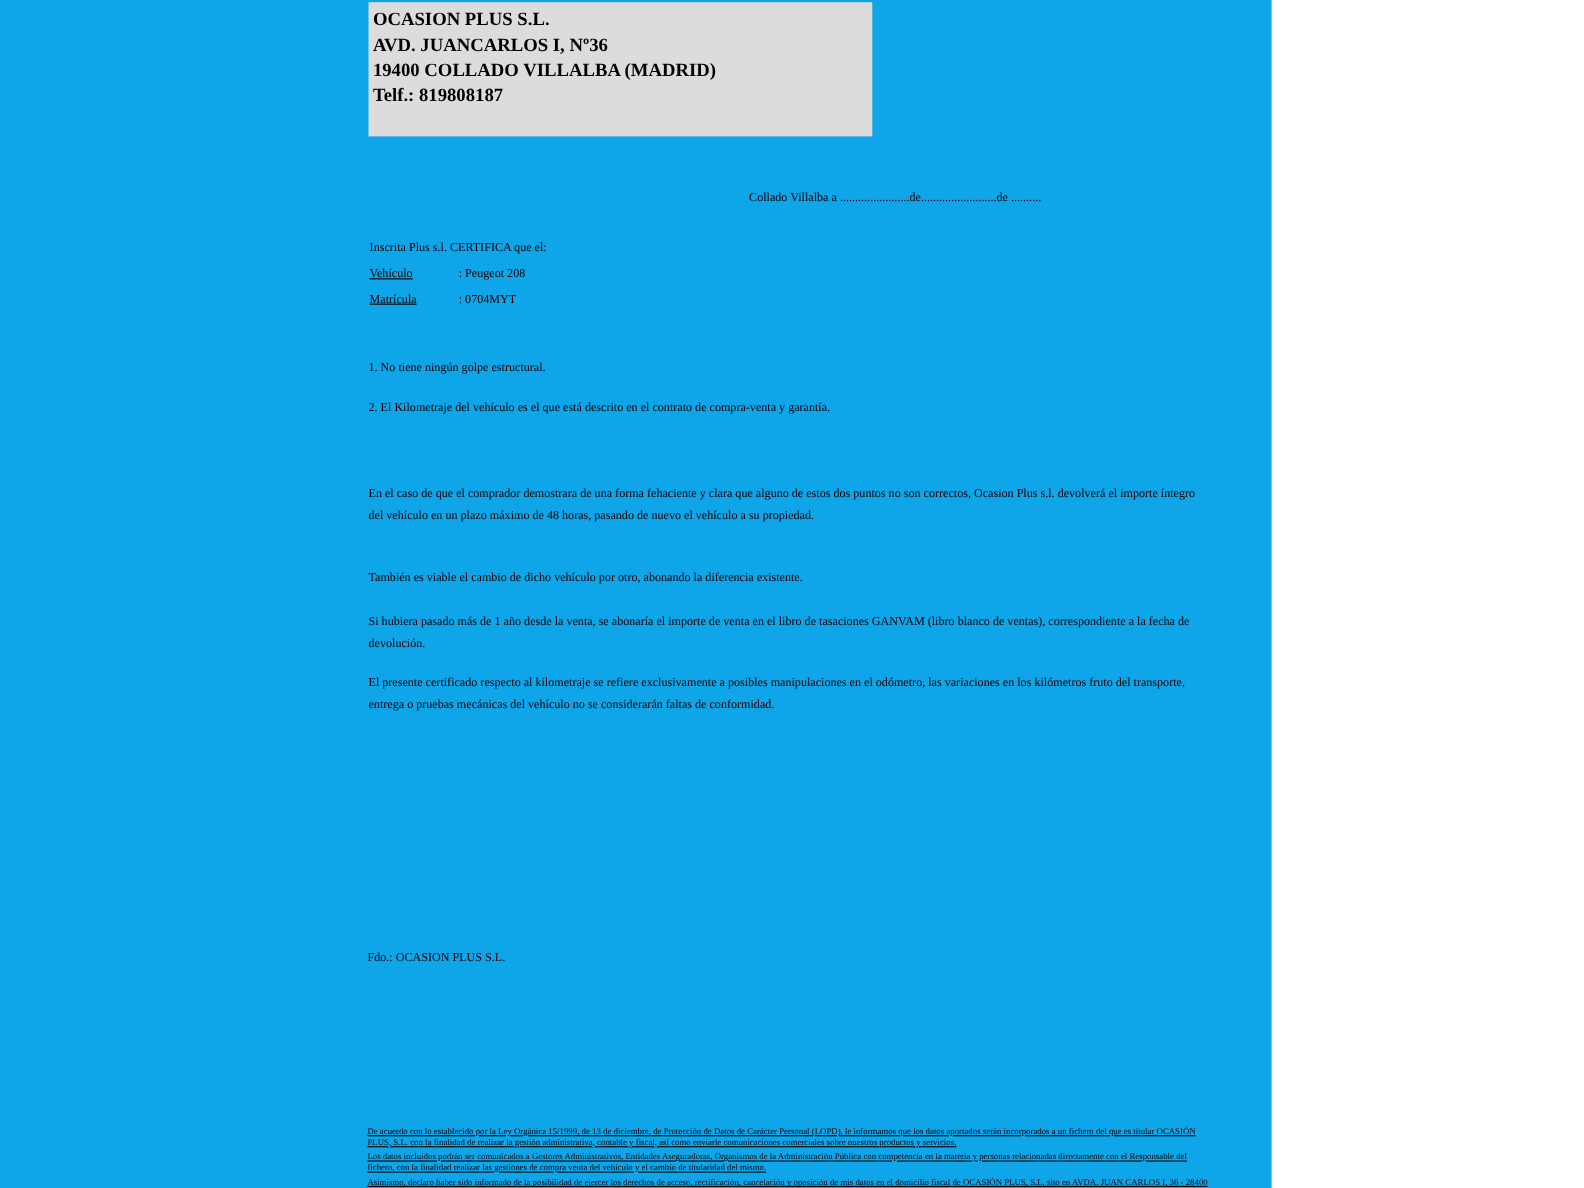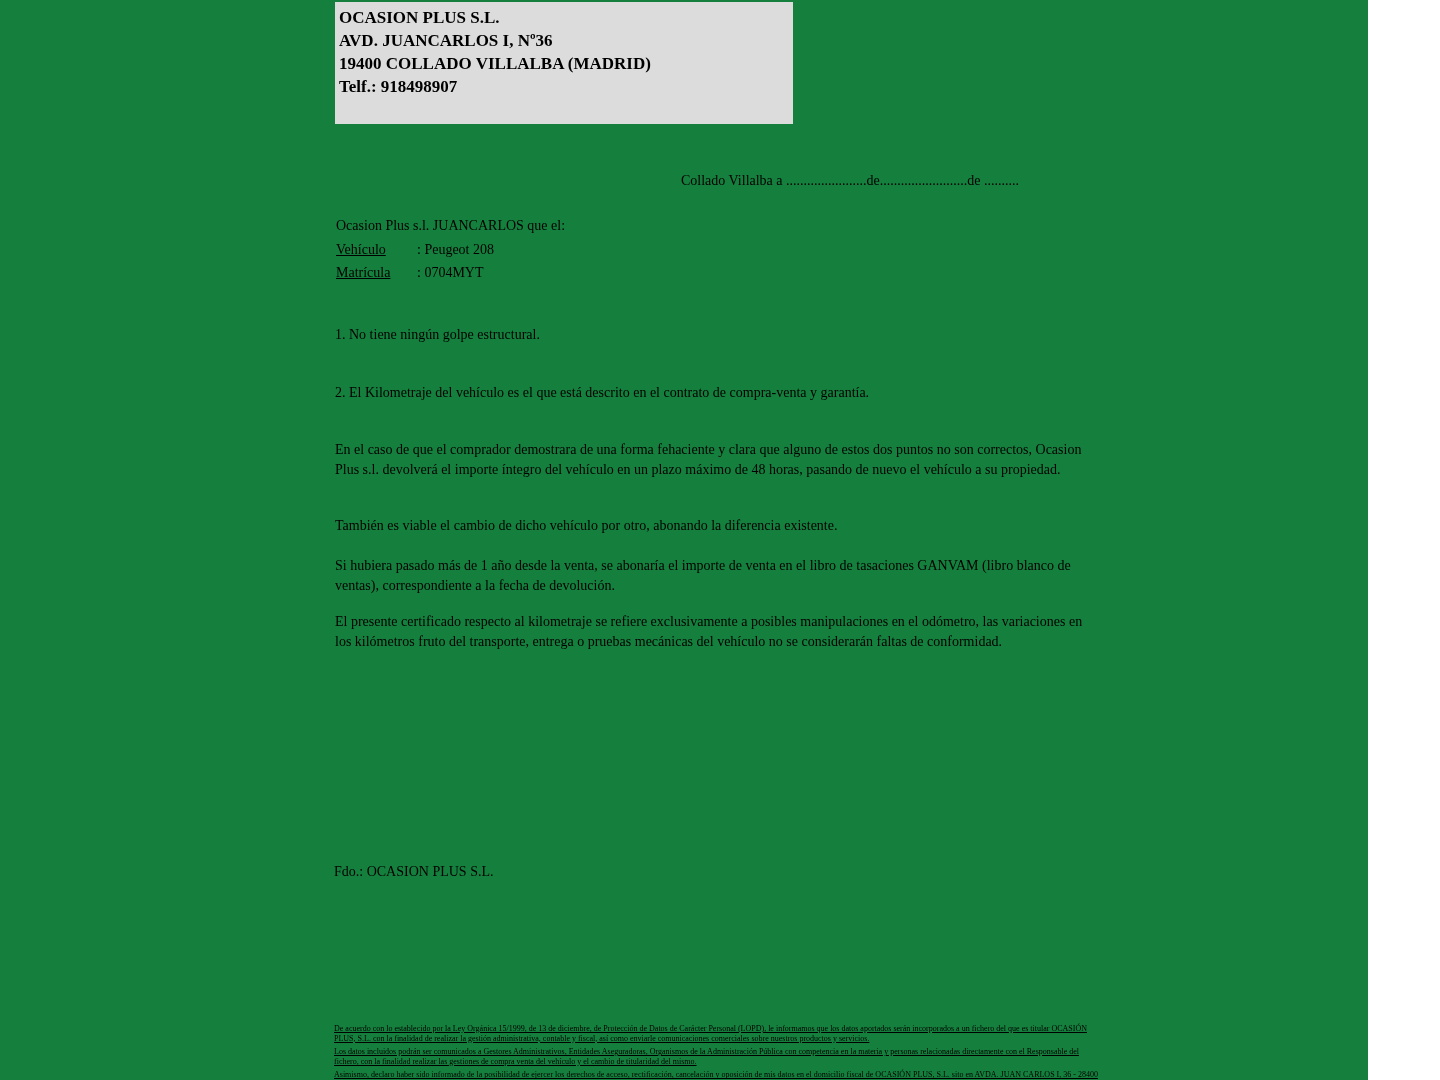--- a/index.html
+++ b/index.html
@@ -9,9 +9,9 @@
   }
   .page {
     position: relative;
-    width: 1368px;
+    width: 1156px;
     height: 1080px;
-    background: #15803d;
+    background: #0ea5e9;
     color: #000000;
     font-family: "Liberation Serif", "DejaVu Serif", serif;
     overflow: hidden;

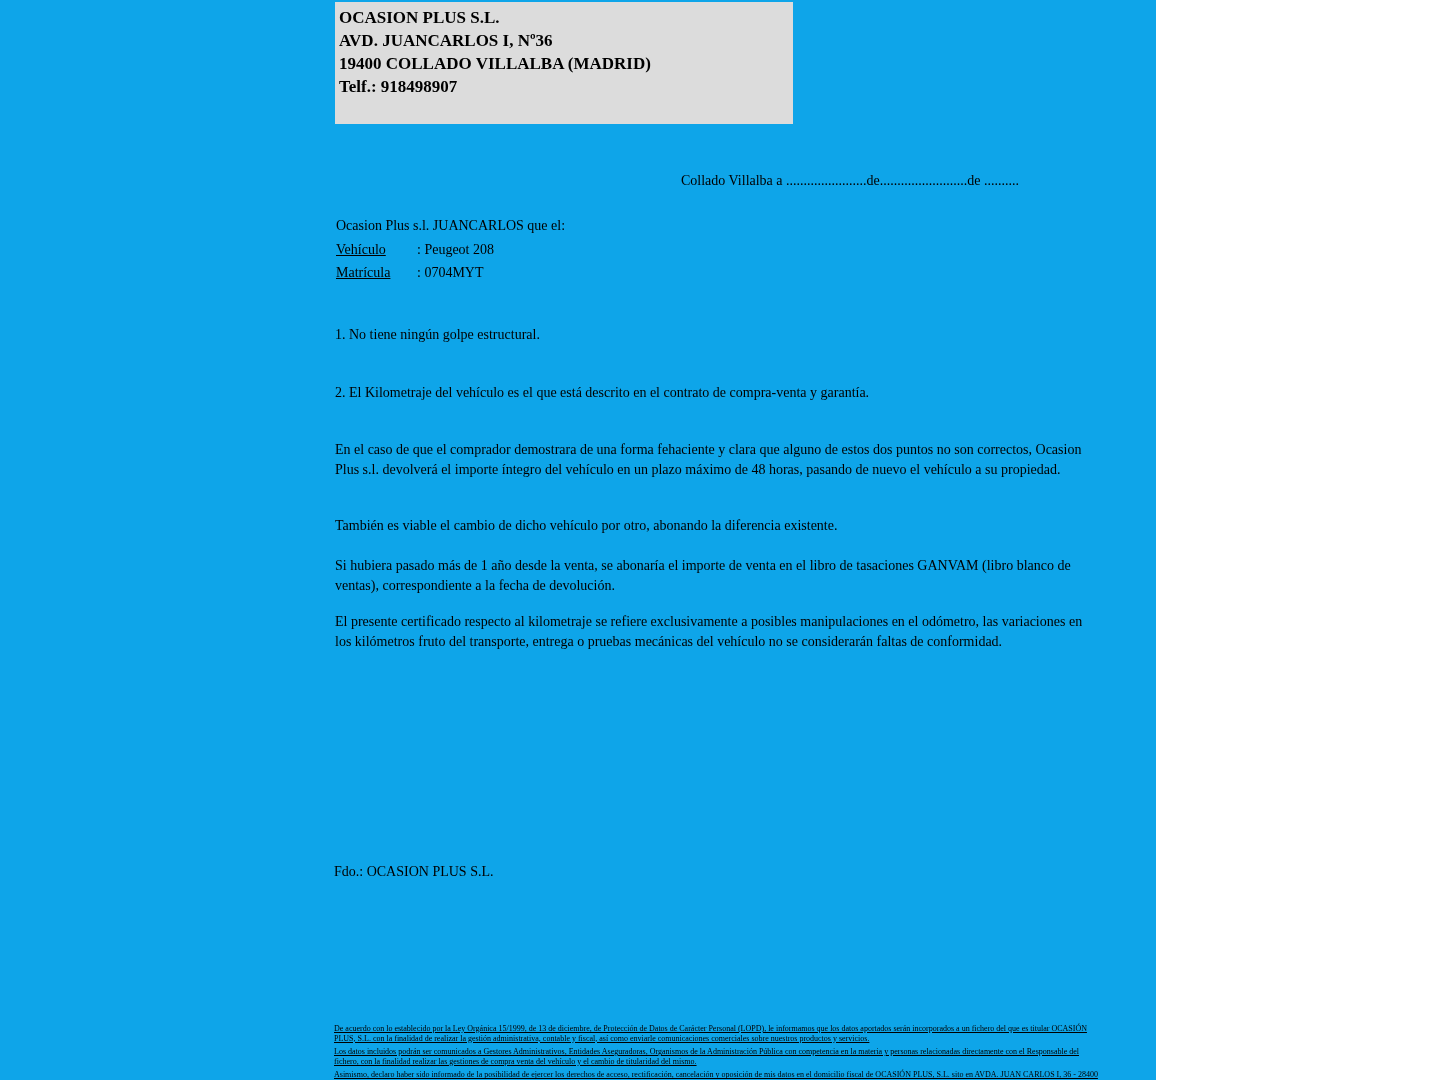--- a/index.html
+++ b/index.html
@@ -68,7 +68,7 @@
     <div class="hline">OCASION PLUS S.L.</div>
     <div class="hline">AVD. JUANCARLOS I, Nº36</div>
     <div class="hline">19400 COLLADO VILLALBA (MADRID)</div>
-    <div class="hline">Telf.: 918498907</div>
+    <div class="hline">Telf.: 819808187</div>
   </div>
 
   <div class="abs nowrap" style="left:681px; top:171px;">Collado Villalba a .......................de.........................de ..........</div>

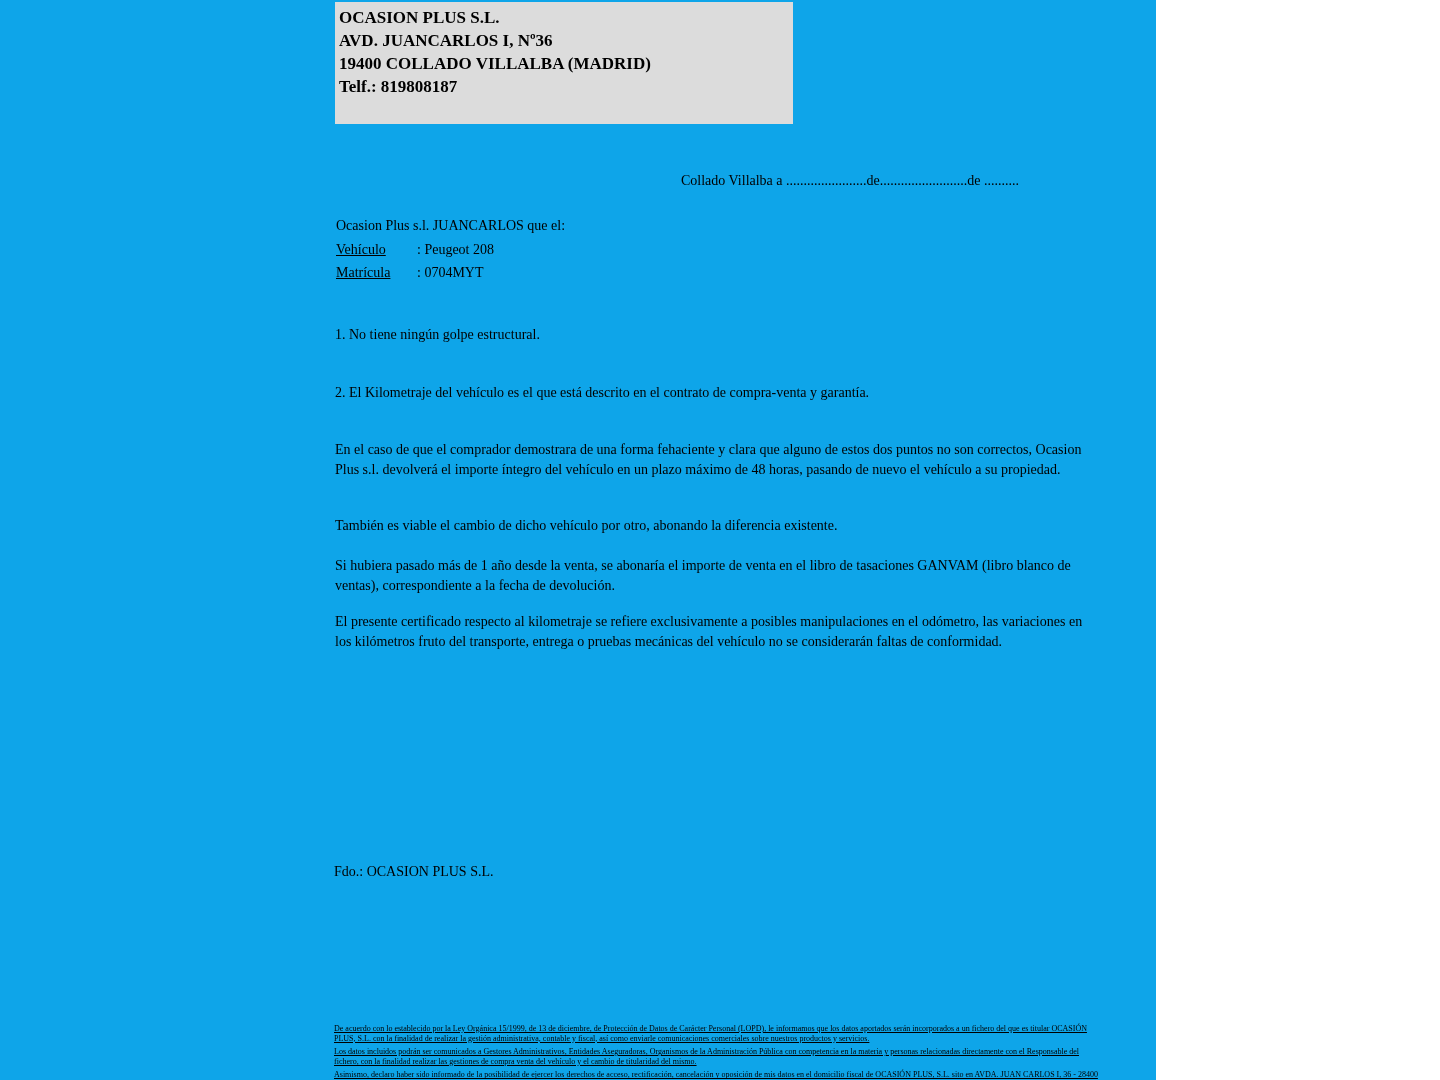--- a/index.html
+++ b/index.html
@@ -33,7 +33,7 @@
   }
   .abs {
     position: absolute;
-    font-size: 14px;
+    font-size: 11px;
     line-height: 19.5px;
   }
   .nowrap { white-space: nowrap; }

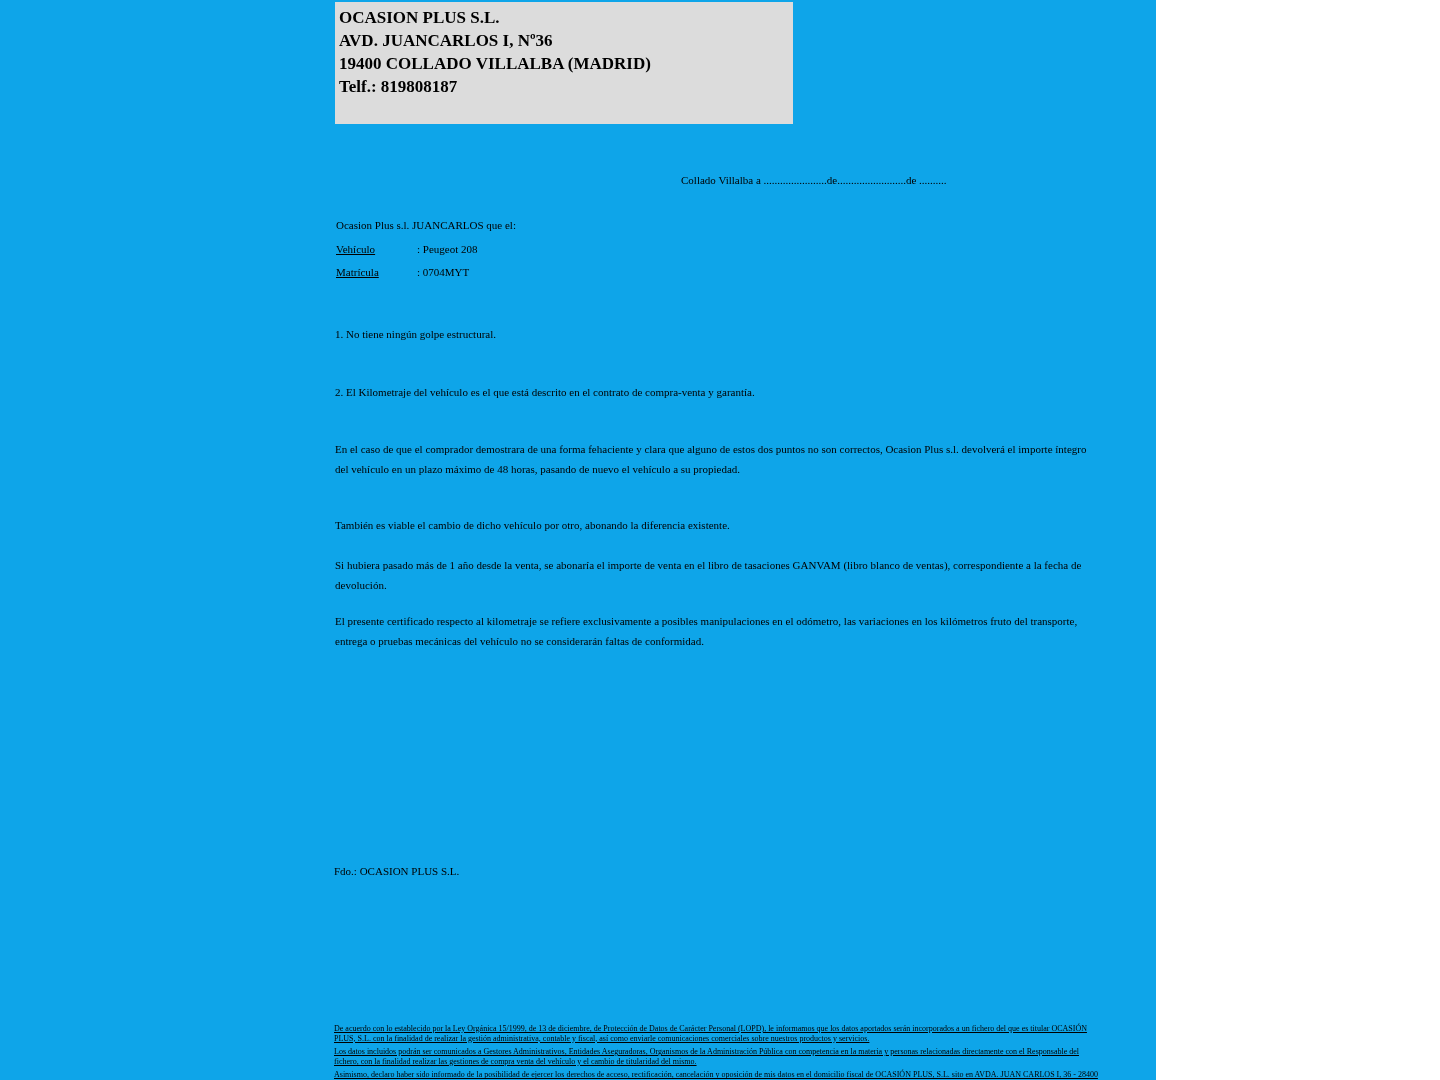--- a/index.html
+++ b/index.html
@@ -73,7 +73,7 @@
 
   <div class="abs nowrap" style="left:681px; top:171px;">Collado Villalba a .......................de.........................de ..........</div>
 
-  <div class="abs nowrap" style="left:336px; top:216px;">Ocasion Plus s.l. JUANCARLOS que el:</div>
+  <div class="abs nowrap" style="left:336px; top:216px;">Inscrita Plus s.l. CERTIFICA que el:</div>
 
   <div class="abs nowrap" style="left:336px; top:240px;">
     <span class="field-label"><span class="u">Vehículo</span></span><span>: Peugeot 208</span>

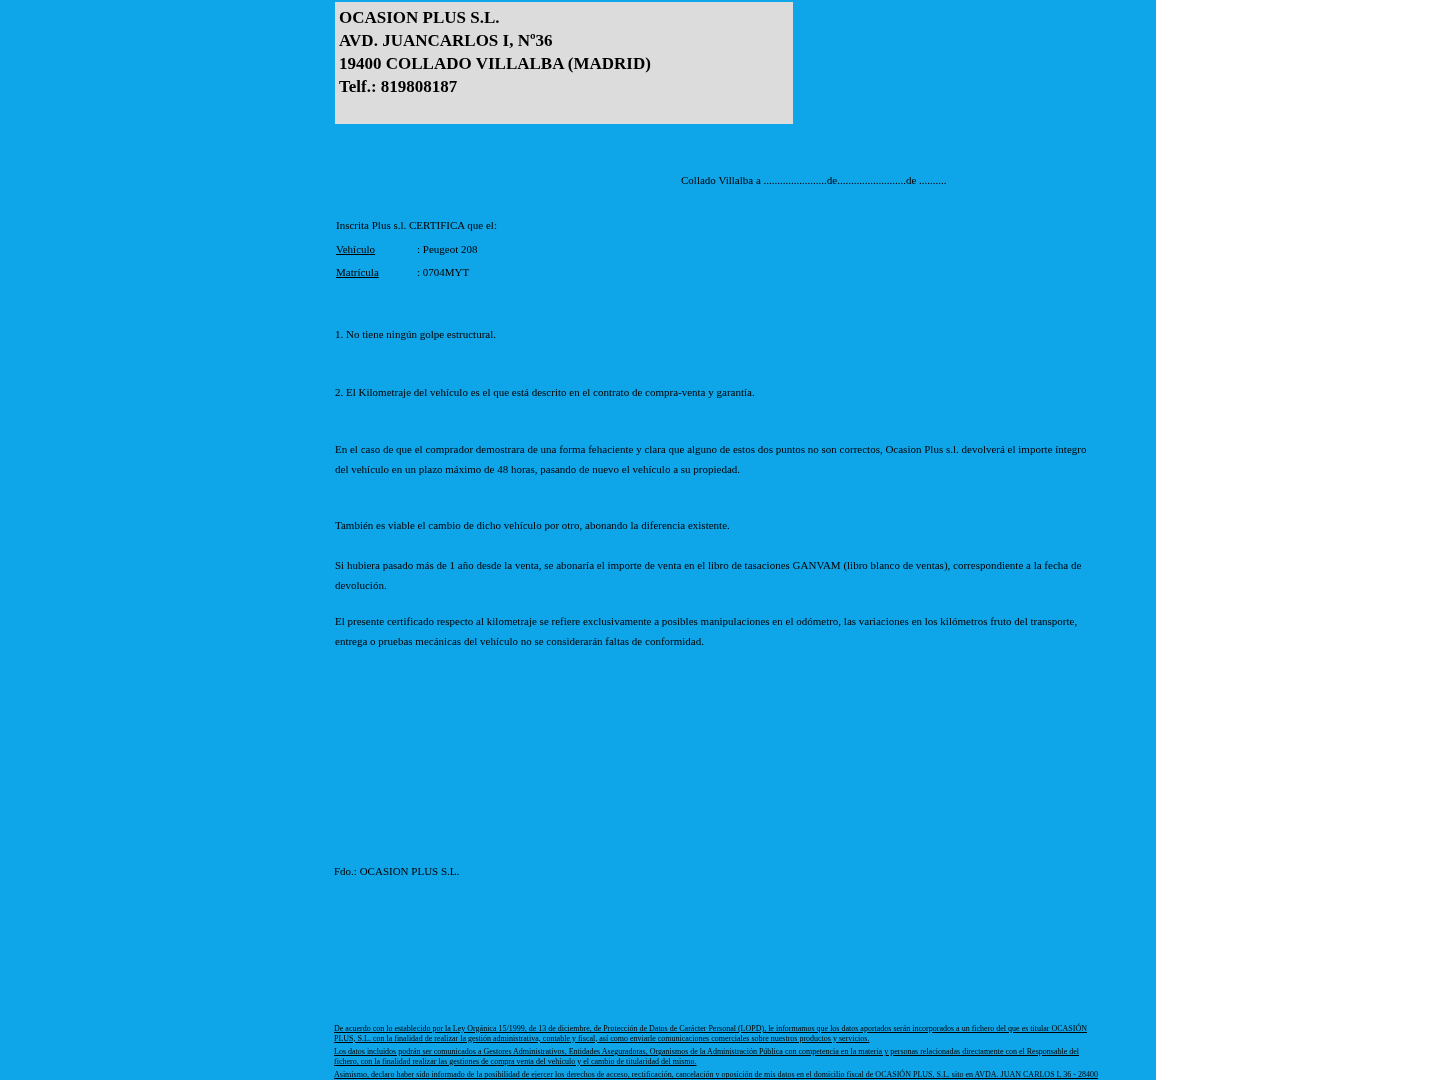--- a/index.html
+++ b/index.html
@@ -85,7 +85,7 @@
 
   <div class="abs nowrap" style="left:335px; top:325px;">1. No tiene ningún golpe estructural.</div>
 
-  <div class="abs nowrap" style="left:335px; top:362px;margin-top:21px;">2. El Kilometraje del vehículo es el que está descrito en el contrato de compra-venta y garantía.</div>
+  <div class="abs nowrap" style="left:335px; top:362px;">2. El Kilometraje del vehículo es el que está descrito en el contrato de compra-venta y garantía.</div>
 
   <div class="abs para" style="left:335px; top:440px;">En el caso de que el comprador demostrara de una forma fehaciente y clara que alguno de estos dos puntos no son correctos, Ocasion Plus s.l. devolverá el importe íntegro del vehículo en un plazo máximo de 48 horas, pasando de nuevo el vehículo a su propiedad.</div>
 

